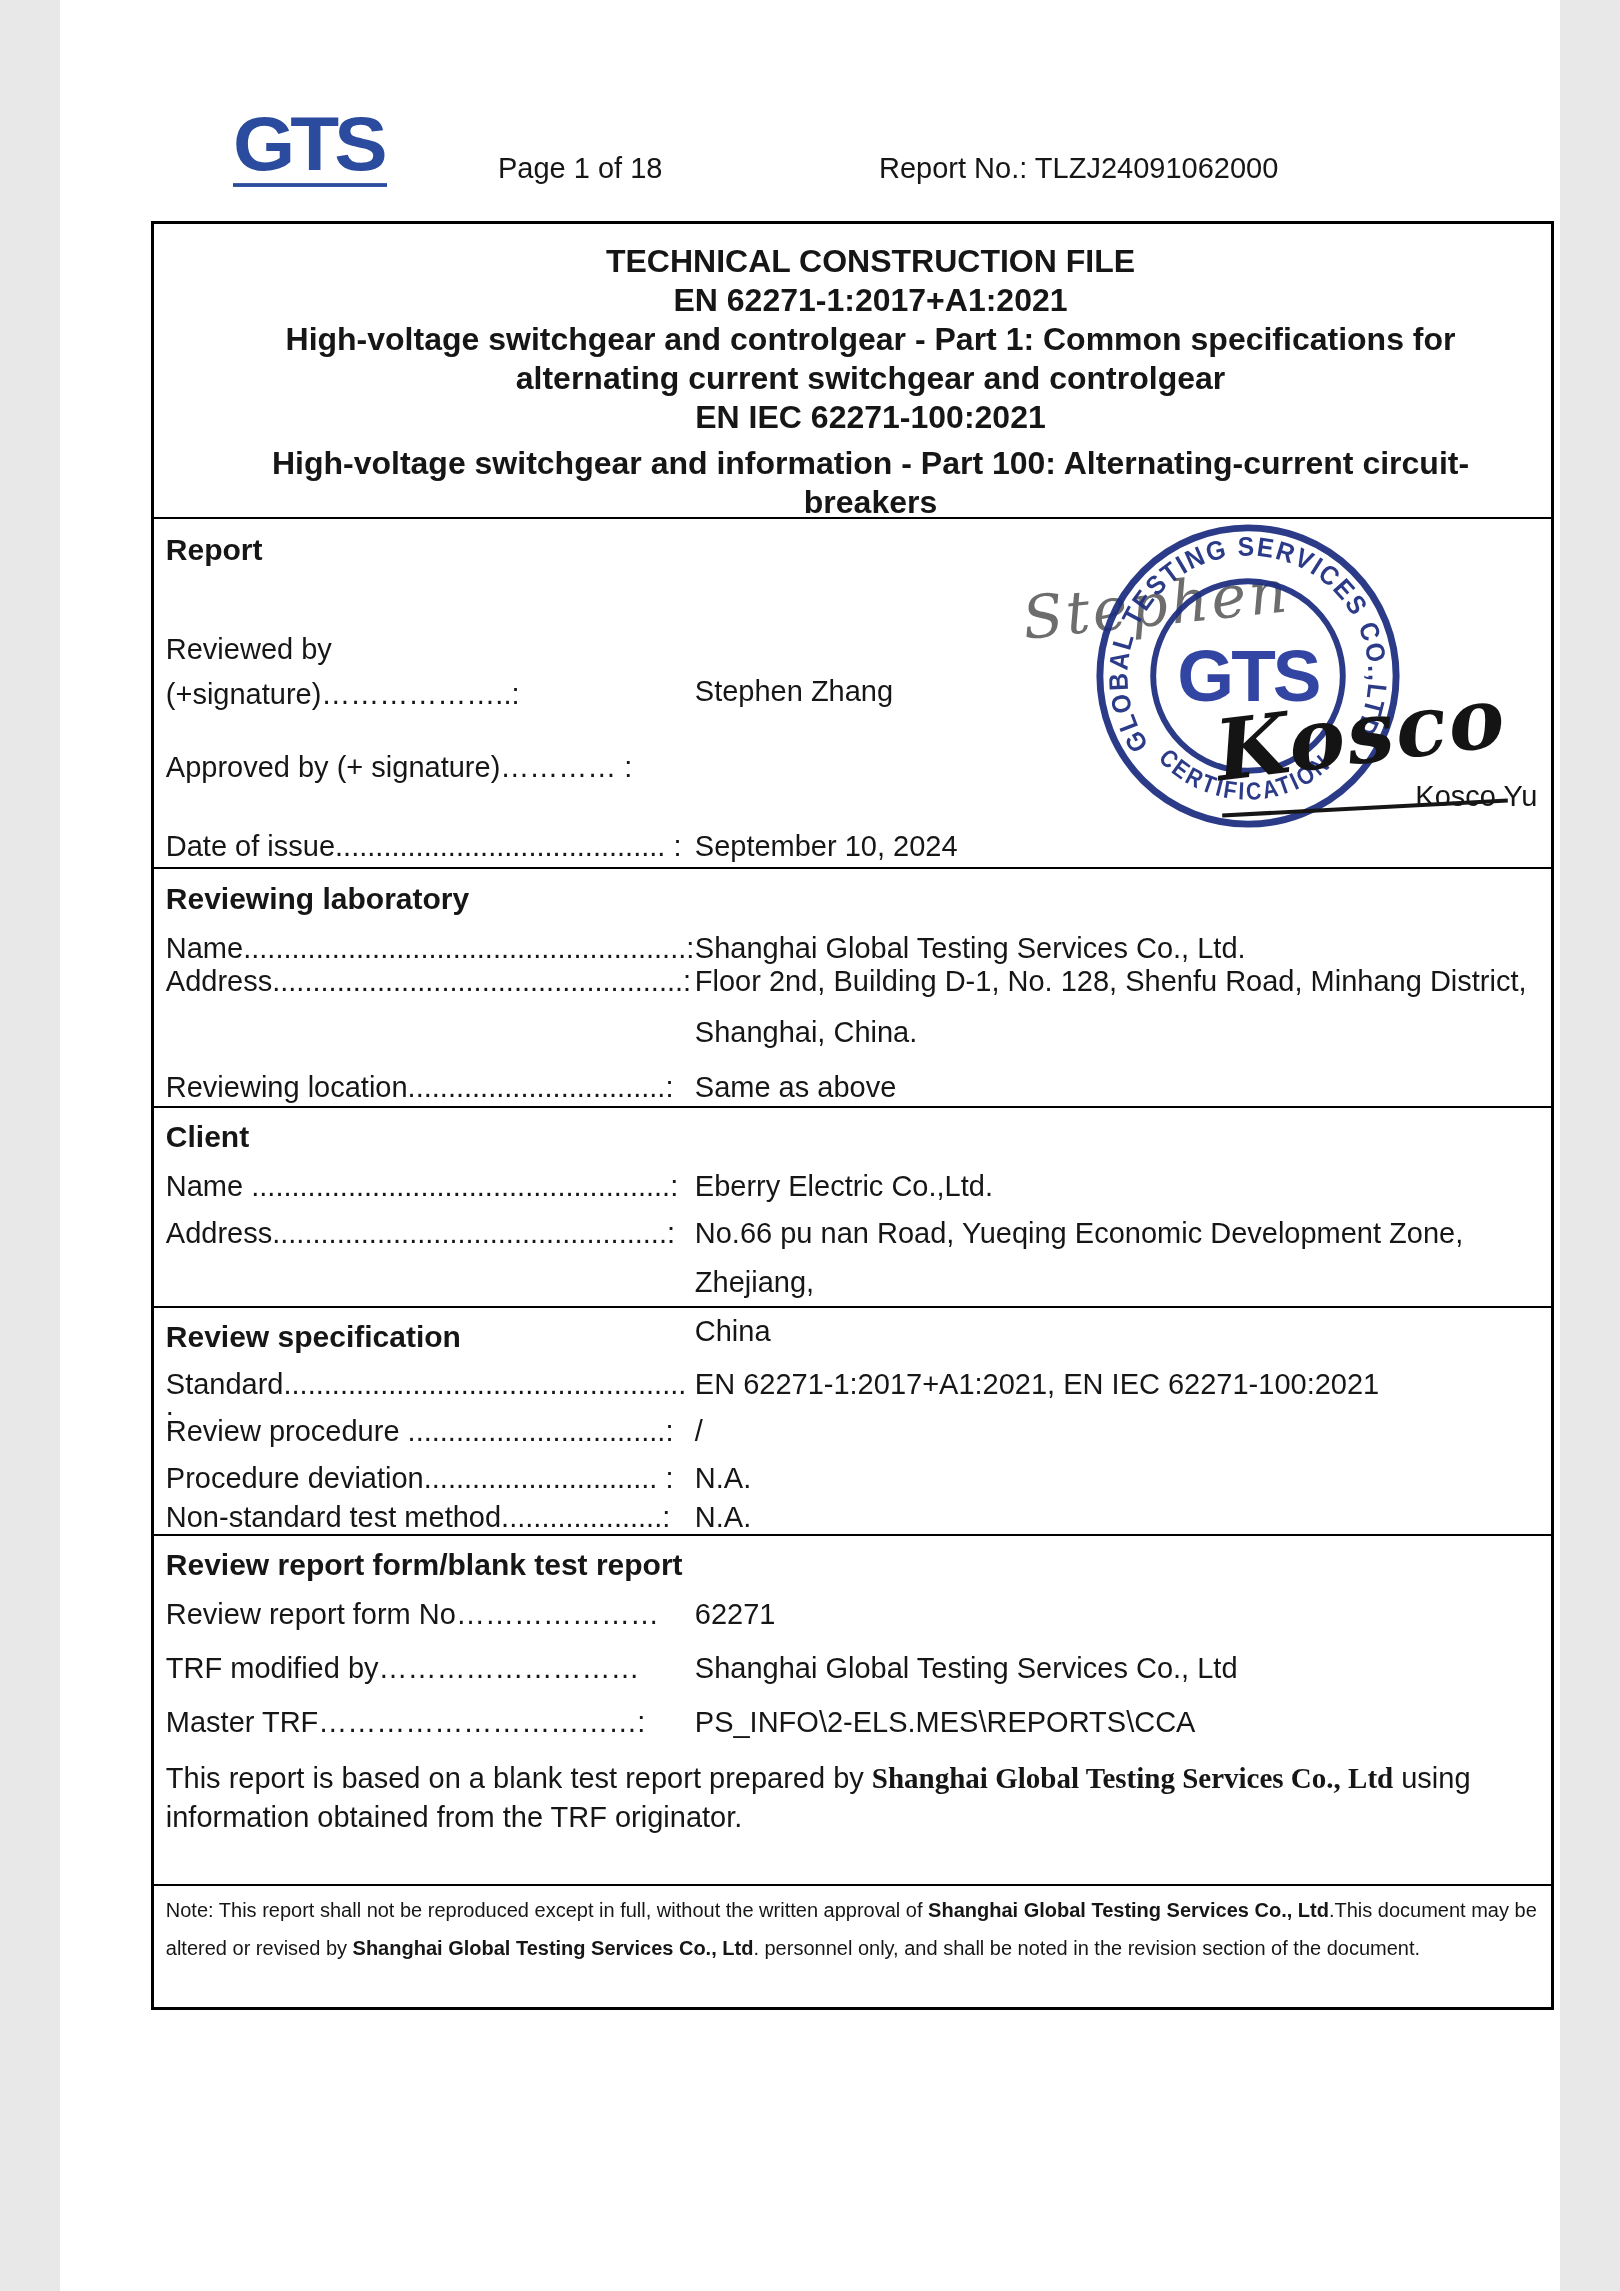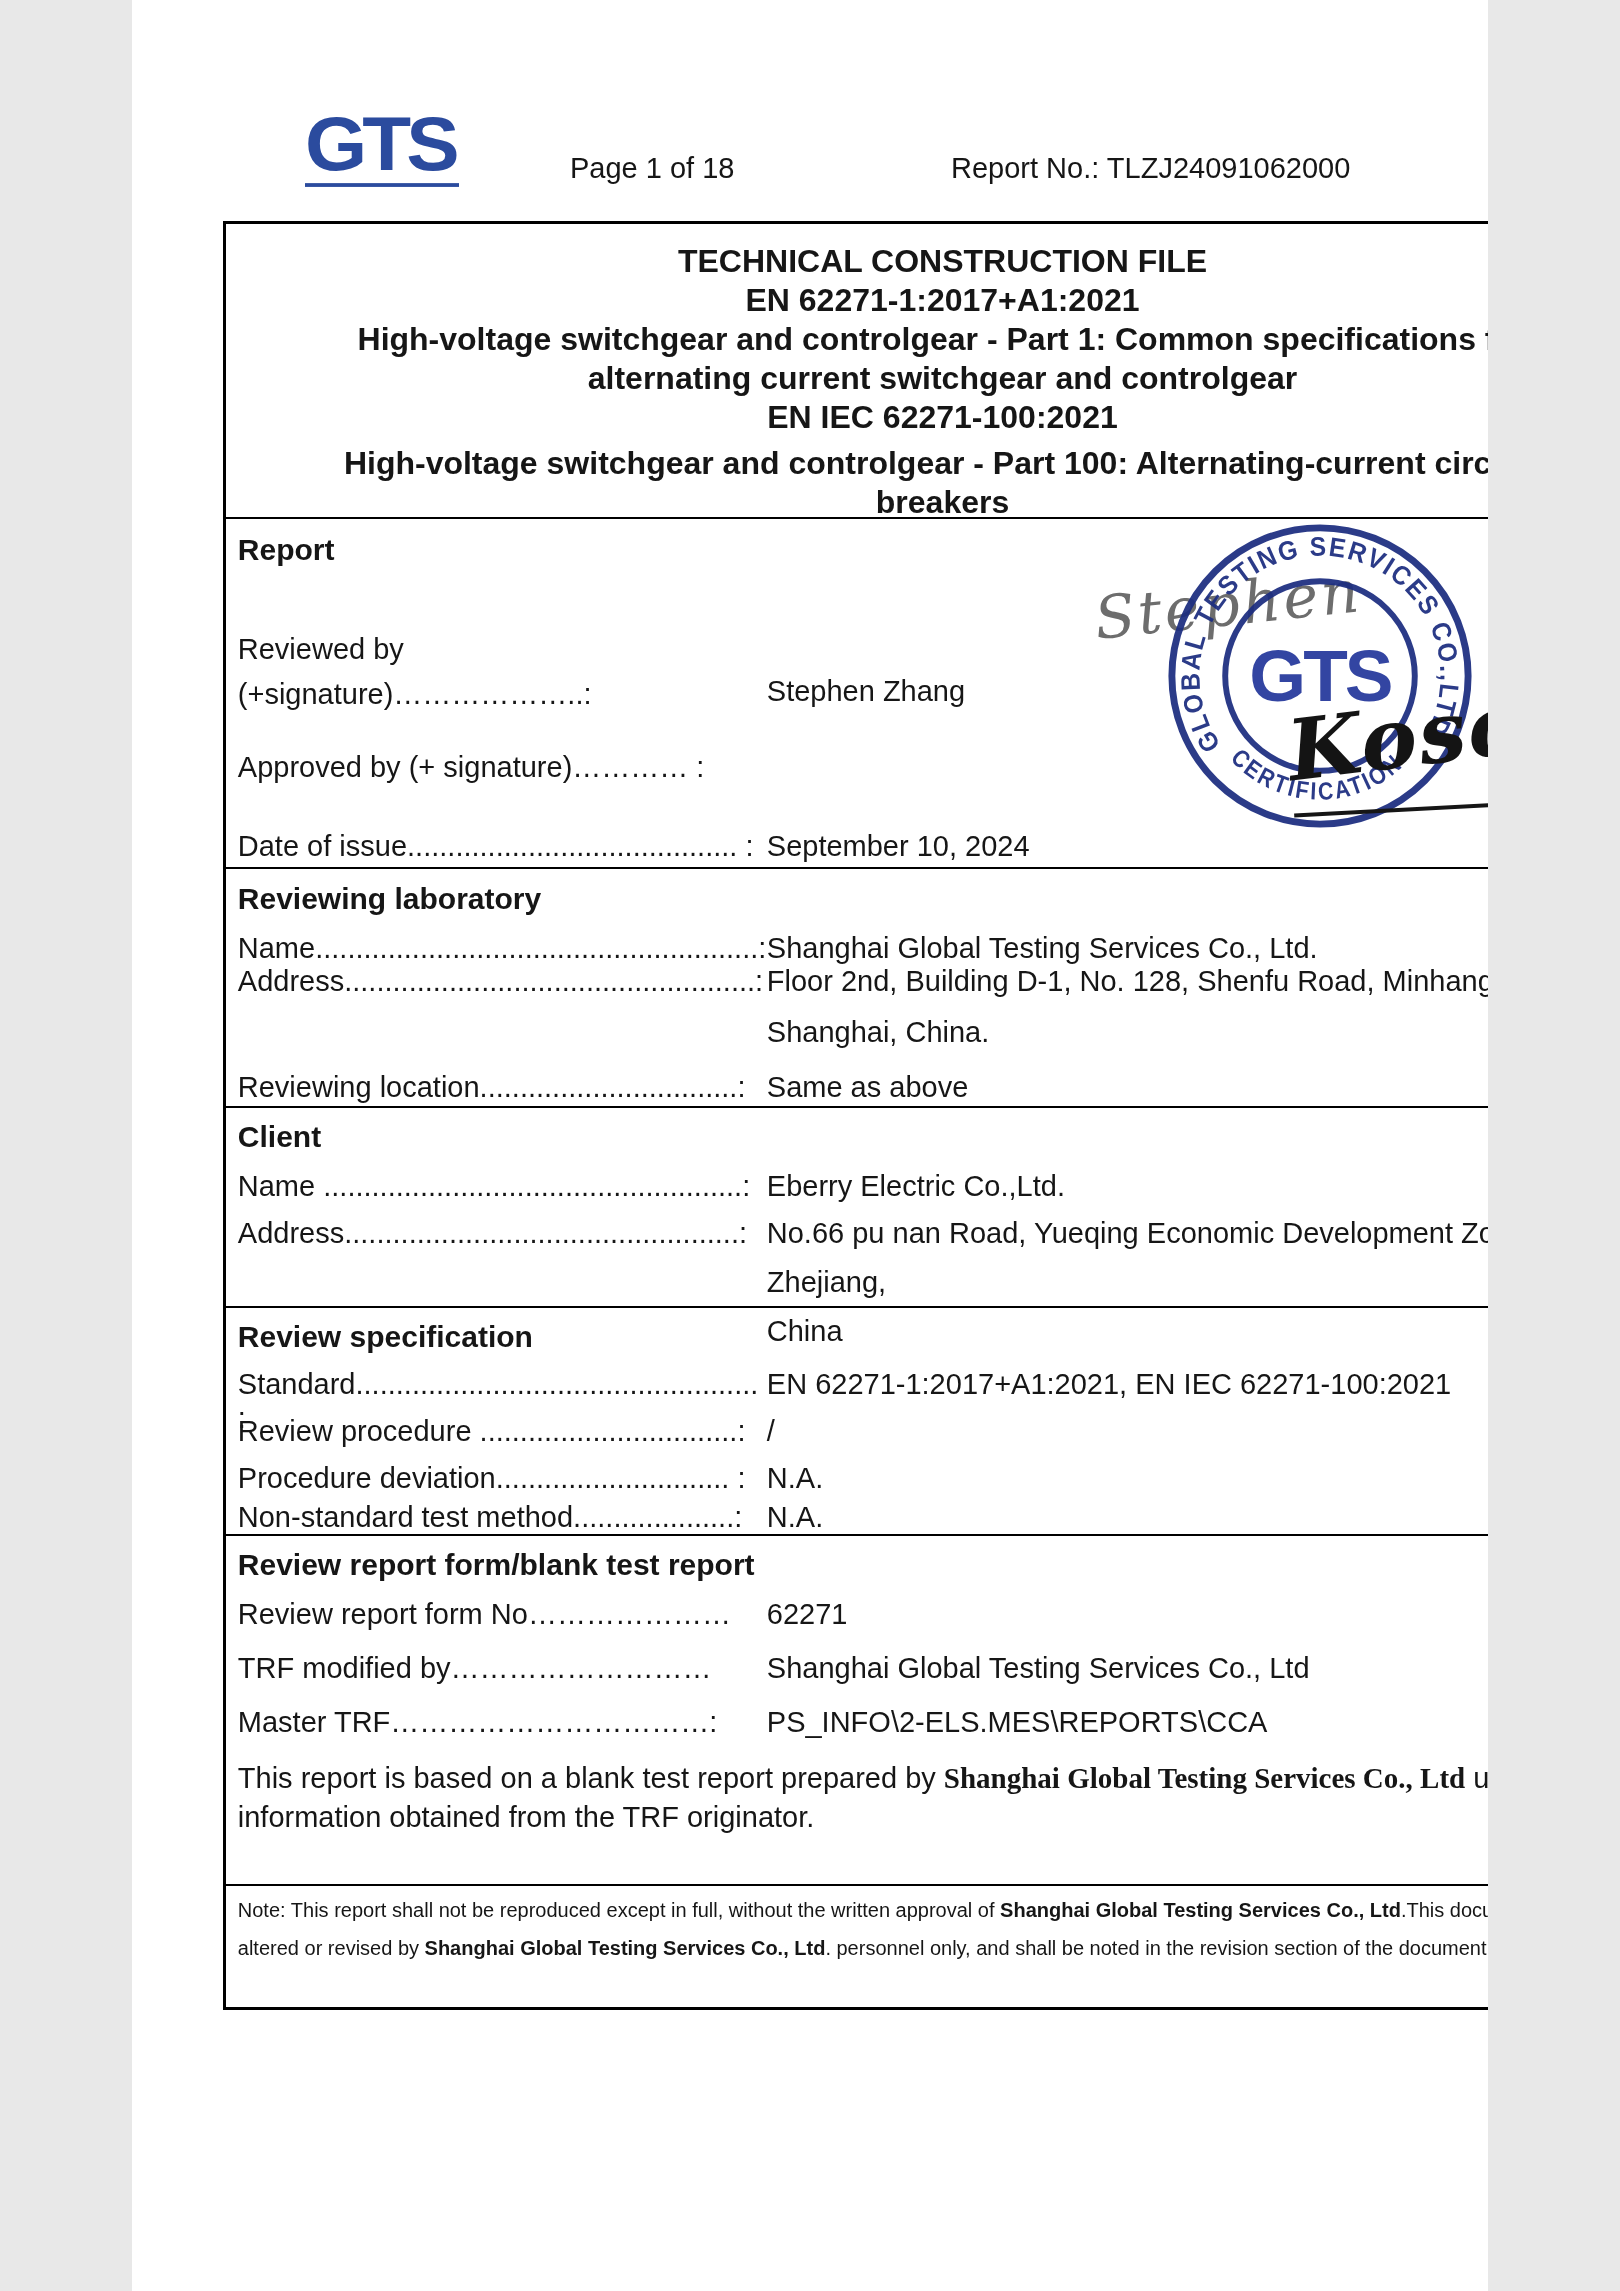--- a/index.html
+++ b/index.html
@@ -5,7 +5,7 @@
   * { margin:0; padding:0; box-sizing:border-box; }
   html,body { background:#e8e8e8; }
   .page {
-    position:relative; width:1356px; height:2292px; background:#ffffff;
+    position:relative; width:1500px; height:2292px; background:#ffffff;
     margin:0 auto; font-family:"Liberation Sans", sans-serif; color:#161616;
     overflow:hidden;
   }

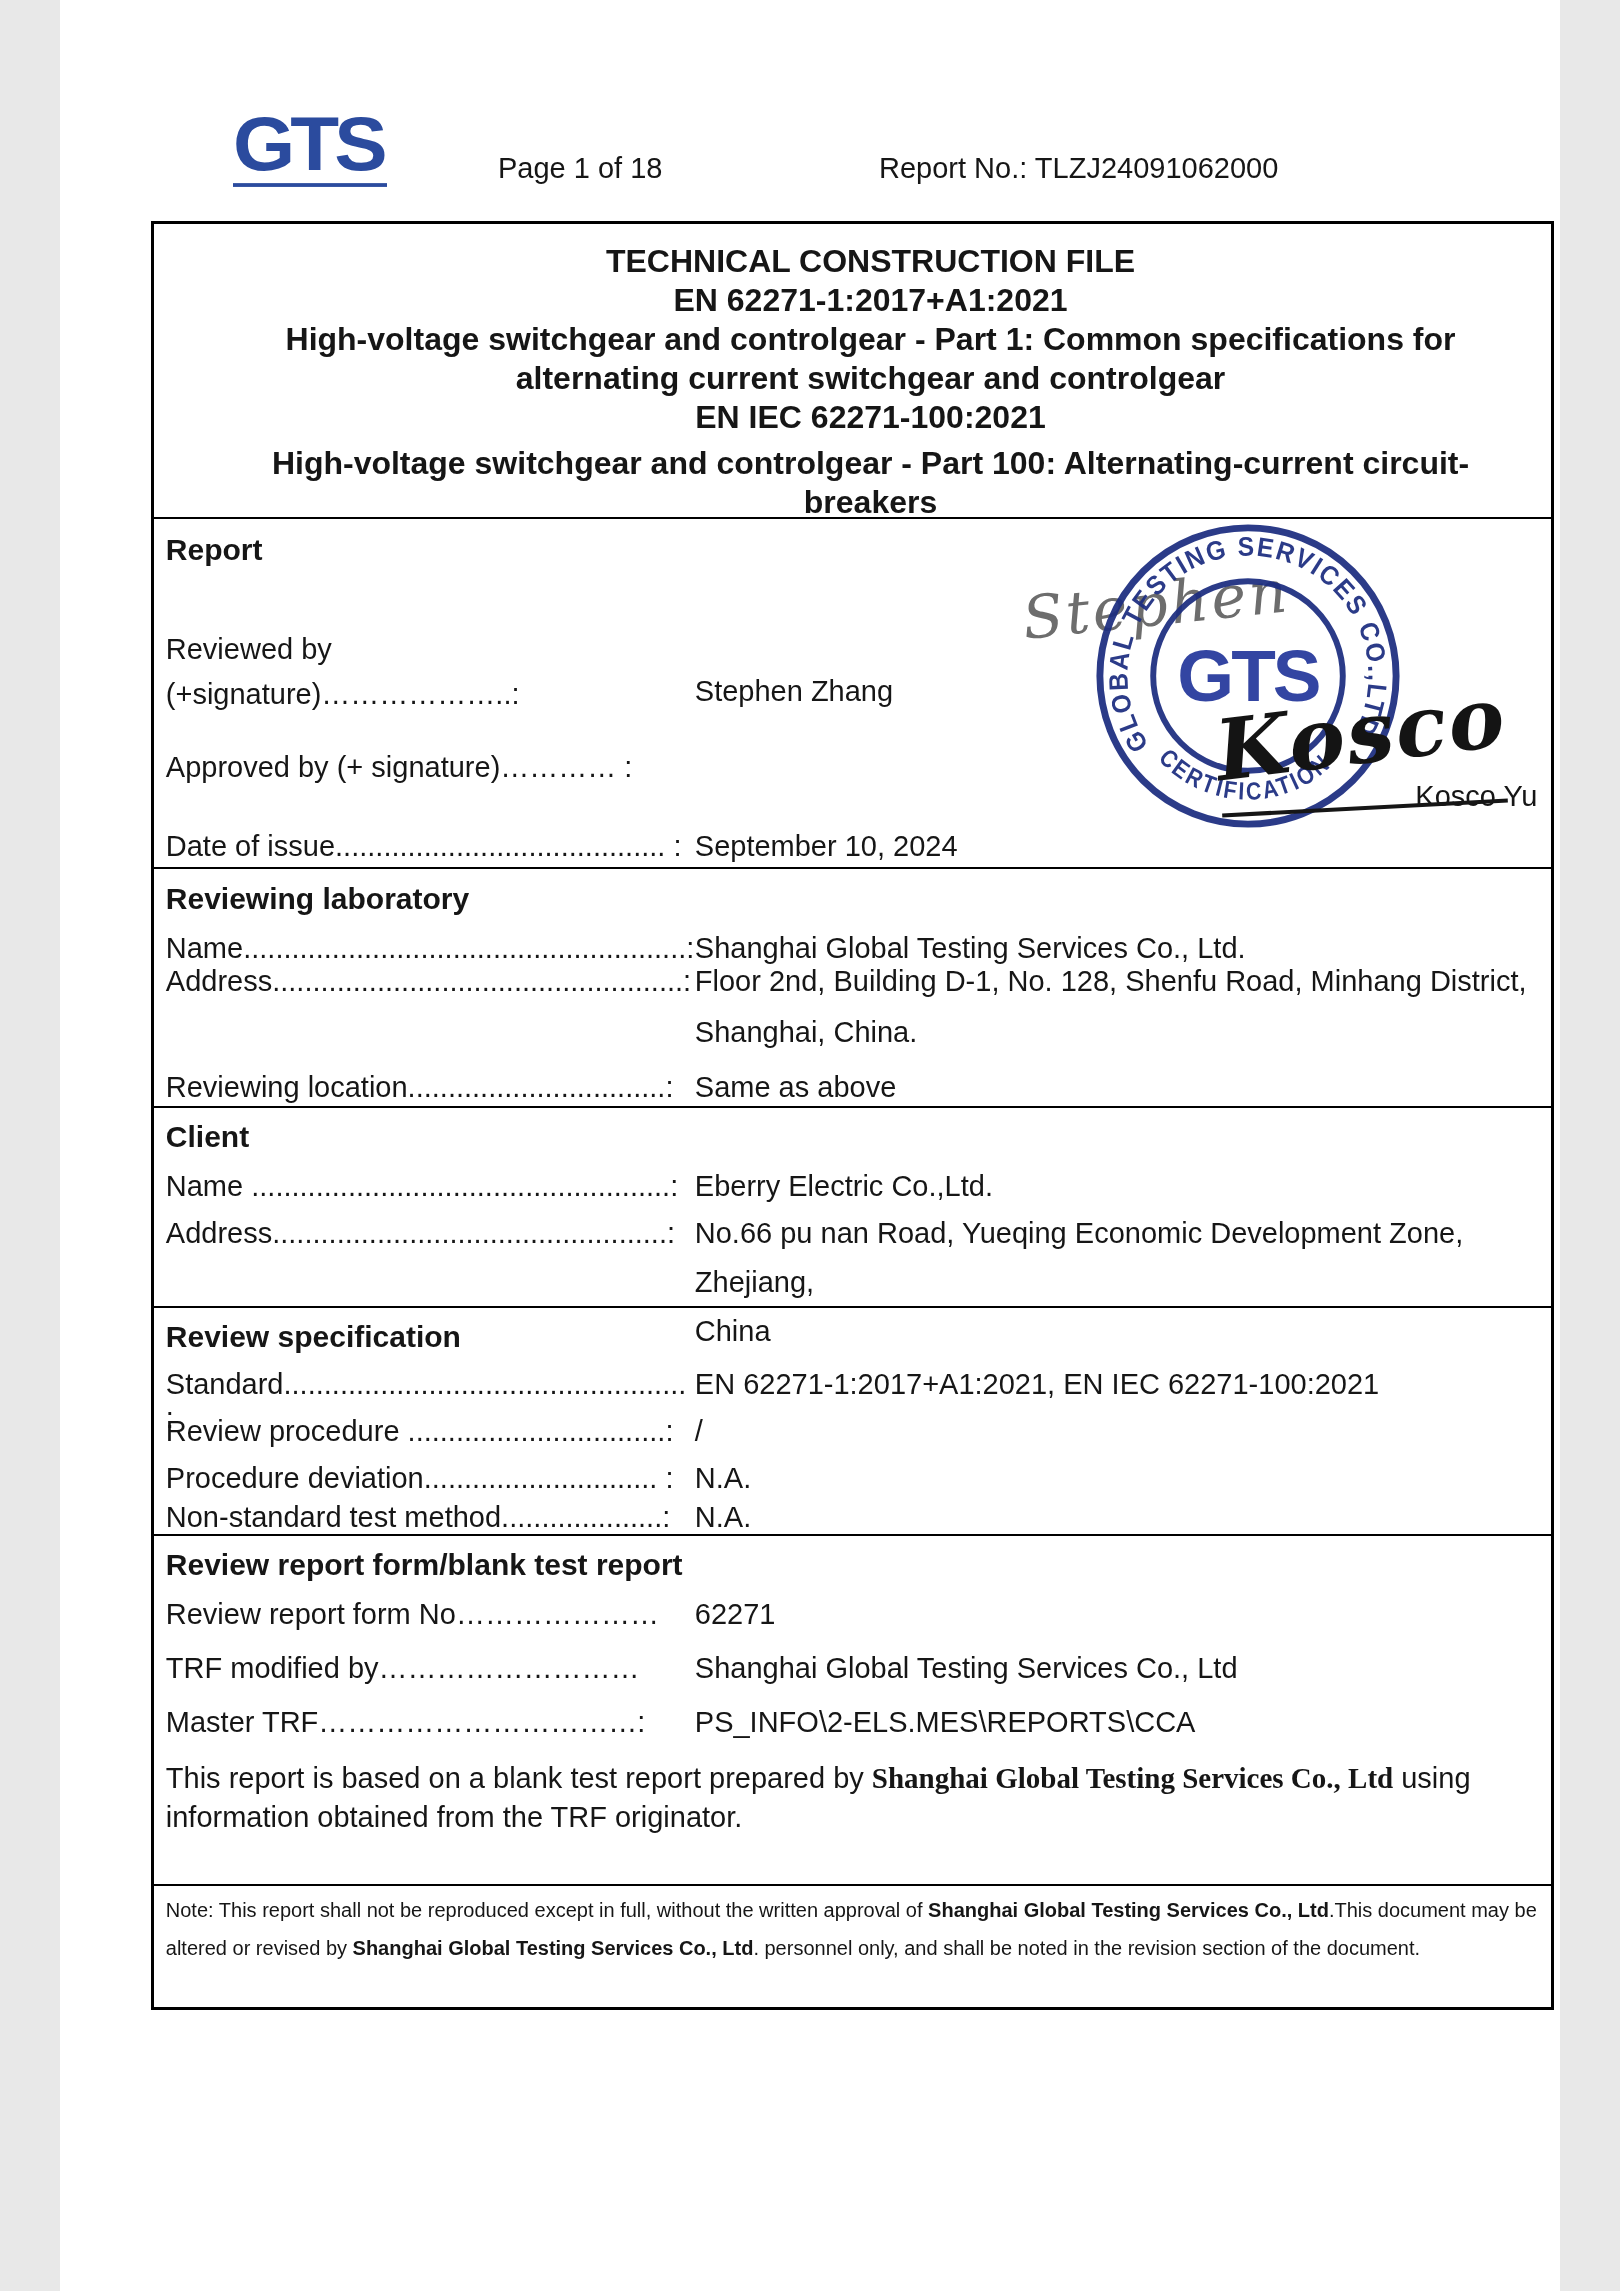--- a/index.html
+++ b/index.html
@@ -88,7 +88,7 @@
       <div class="title-line">EN 62271-1:2017+A1:2021</div>
       <div class="title-line">High-voltage switchgear and controlgear - Part 1: Common specifications for alternating current switchgear and controlgear</div>
       <div class="title-line">EN IEC 62271-100:2021</div>
-      <div class="title-line gap">High-voltage switchgear and controlgear - Part 100: Alternating-current circuit-breakers</div>
+      <div class="title-line gap">High-voltage switchgear and information - Part 100: Alternating-current circuit-breakers</div>
     </div>
 
     <div class="sect sect-report">

